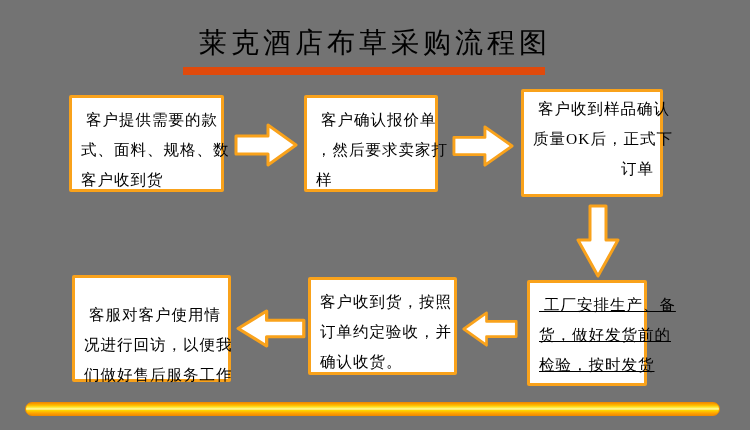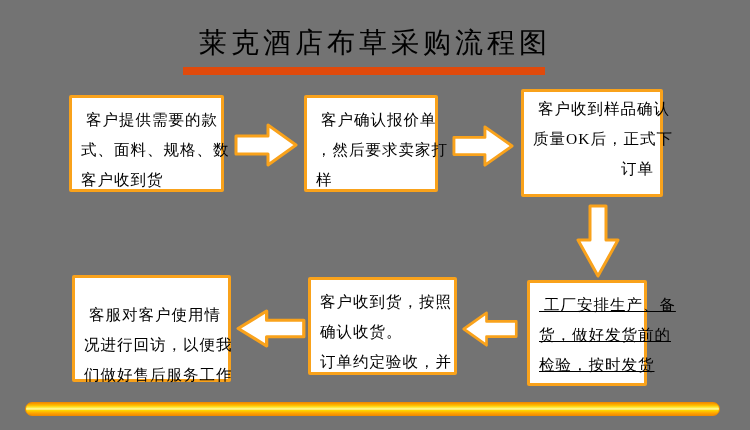--- a/index.html
+++ b/index.html
@@ -119,8 +119,8 @@
 
   <div class="flow-box" style="left:308px; top:277px; width:149px; height:98px;">
     <div class="line">客户收到货，按照</div>
+    <div class="line">订单约定验收，并</div>
     <div class="line">确认收货。</div>
-    <div class="line">订单约定验收，并</div>
   </div>
 
   <div class="arrow" style="left:236px; top:308px; width:70px; height:41px;">

